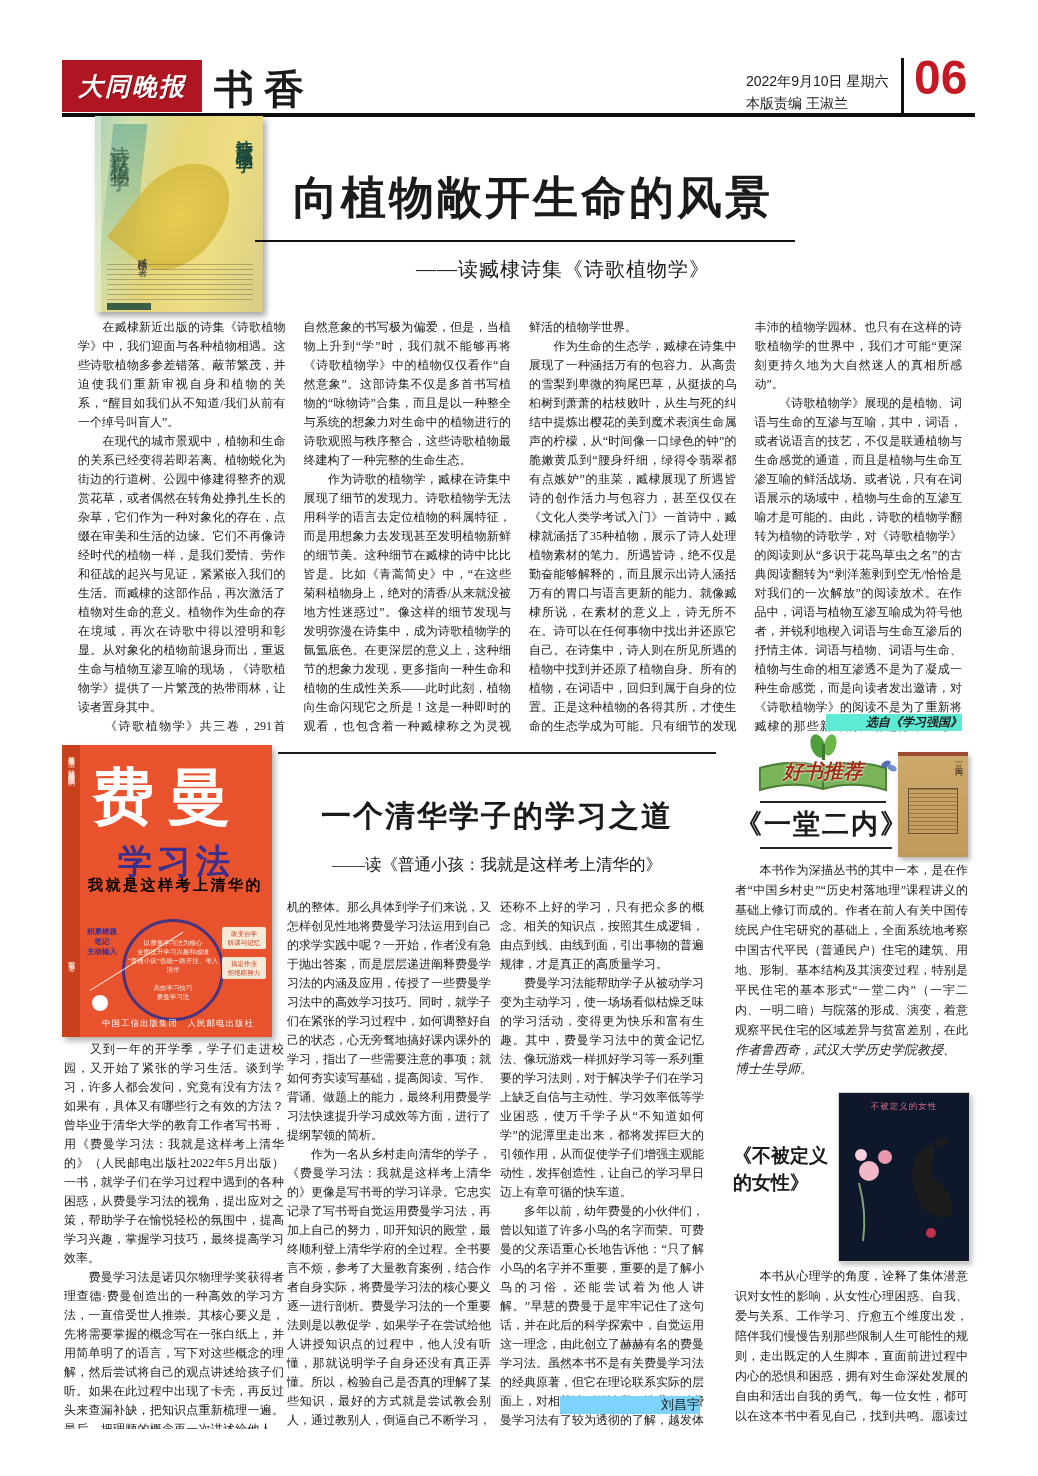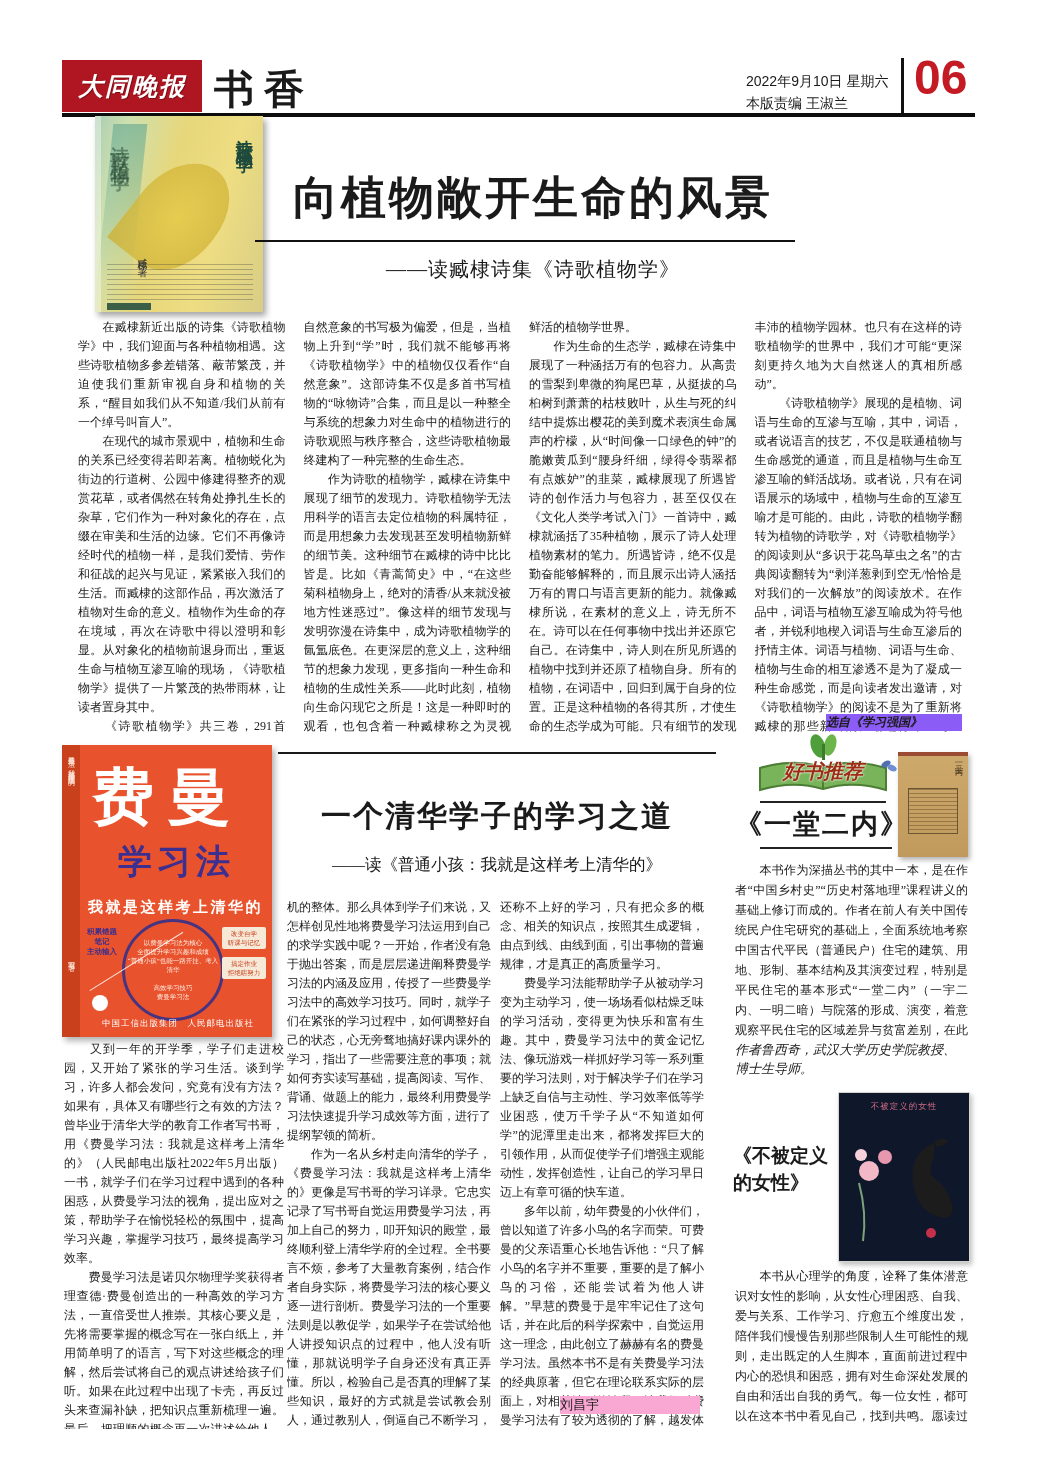--- a/index.html
+++ b/index.html
@@ -30,7 +30,7 @@
   .cover1-shine{left:0;top:0;width:6px;height:100%;background:rgba(255,255,255,.4);}
   .a1-title{left:268px;top:168px;width:530px;text-align:center;font-size:45px;font-weight:900;letter-spacing:3px;}
   .a1-rule{left:255px;top:240px;width:540px;height:2px;background:#111;}
-  .a1-subtitle{left:268px;top:256px;width:530px;text-align:center;font-size:20px;letter-spacing:1px;}
+  .a1-subtitle{left:268px;top:256px;width:530px;text-align:center;font-size:20px;letter-spacing:1px;padding-left:30px;}
   .a1-cols{left:78px;top:318px;width:884px;height:418px;display:flex;gap:18px;}
   .col{flex:1;overflow:hidden;font-size:12px;line-height:19px;text-align:justify;white-space:pre-line;}
   .a1-attr{left:826px;top:714px;width:136px;background:#8b5cf6;font-size:12px;font-weight:700;font-style:italic;}

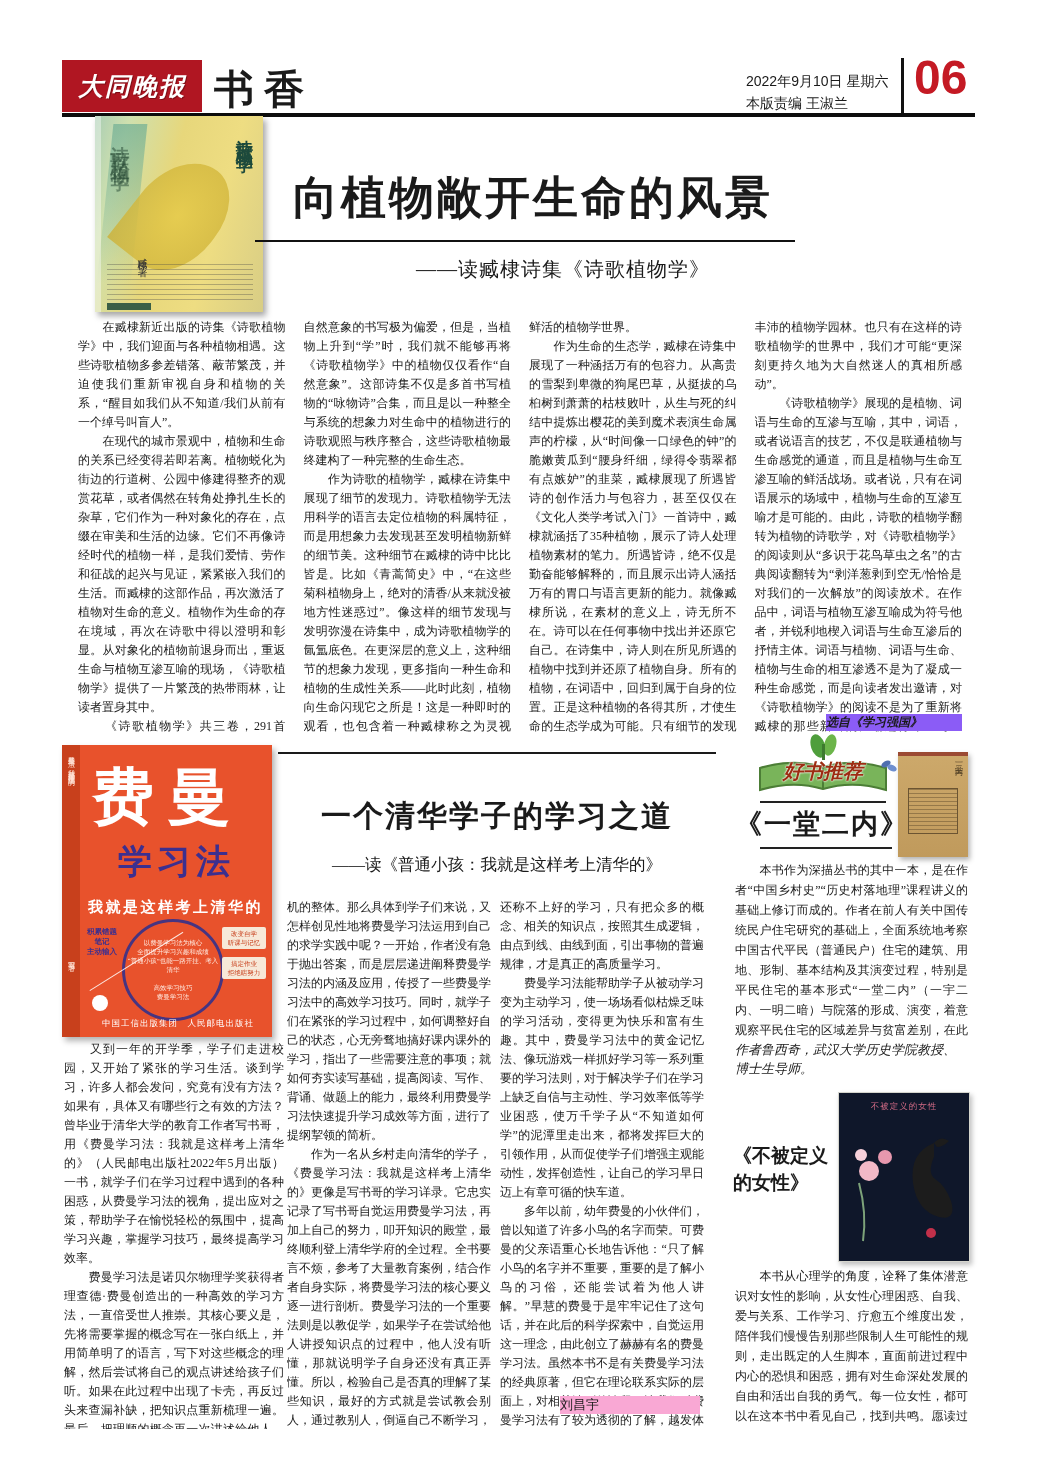--- a/index.html
+++ b/index.html
@@ -33,7 +33,7 @@
   .a1-subtitle{left:268px;top:256px;width:530px;text-align:center;font-size:20px;letter-spacing:1px;padding-left:30px;}
   .a1-cols{left:78px;top:318px;width:884px;height:418px;display:flex;gap:18px;}
   .col{flex:1;overflow:hidden;font-size:12px;line-height:19px;text-align:justify;white-space:pre-line;}
-  .a1-attr{left:826px;top:714px;width:136px;background:#8b5cf6;font-size:12px;font-weight:700;font-style:italic;}
+  .a1-attr{left:826px;top:714px;width:136px;text-align:right;background:#5eead4;font-size:12px;font-weight:700;font-style:italic;}
   
   .a2-divider{left:278px;top:752px;width:438px;height:2px;background:#1a1a1a;}
   .cover2{left:62px;top:745px;width:210px;height:292px;background:#e8522c;box-shadow:3px 4px 6px rgba(0,0,0,.3);overflow:hidden;}

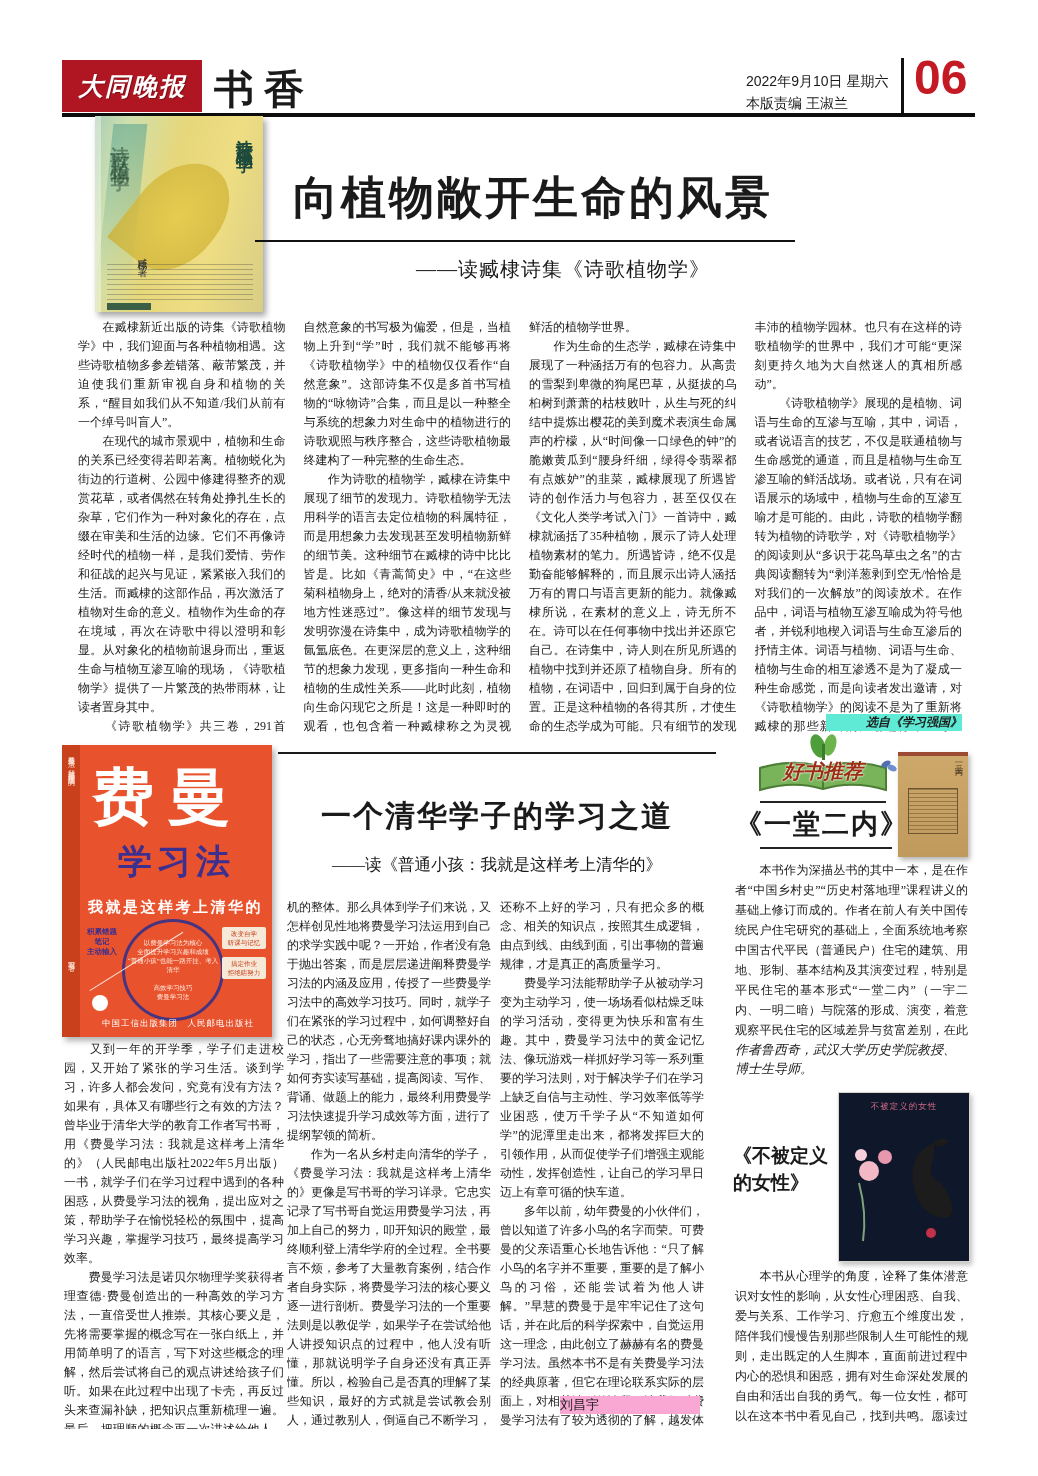--- a/index.html
+++ b/index.html
@@ -42,7 +42,7 @@
   .cover2-spine-a{margin-top:6px;writing-mode:vertical-rl;font-size:7px;color:#ffe3d6;}
   .cover2-big{left:30px;top:10px;width:176px;font-size:62px;font-weight:900;color:#ffffff;letter-spacing:14px;}
   .cover2-mid{left:56px;top:94px;font-size:34px;font-weight:900;color:#3c2f8f;letter-spacing:5px;}
-  .cover2-tag{left:26px;top:153px;font-size:15px;font-weight:700;color:#ffffff;letter-spacing:2.5px;}
+  .cover2-tag{left:26px;top:131px;font-size:15px;font-weight:700;color:#000000;letter-spacing:2.5px;}
   .cover2-circle{left:60px;top:174px;width:102px;height:102px;border:3px solid #463481;border-radius:50%;
      font-size:6.5px;line-height:9px;color:#ffe9df;text-align:center;white-space:pre-line;padding-top:16px;box-sizing:border-box;}
   .cover2-chip-left{left:22px;top:182px;width:36px;font-size:7.5px;line-height:10px;font-weight:700;color:#3c2f8f;white-space:pre-line;text-align:center;}

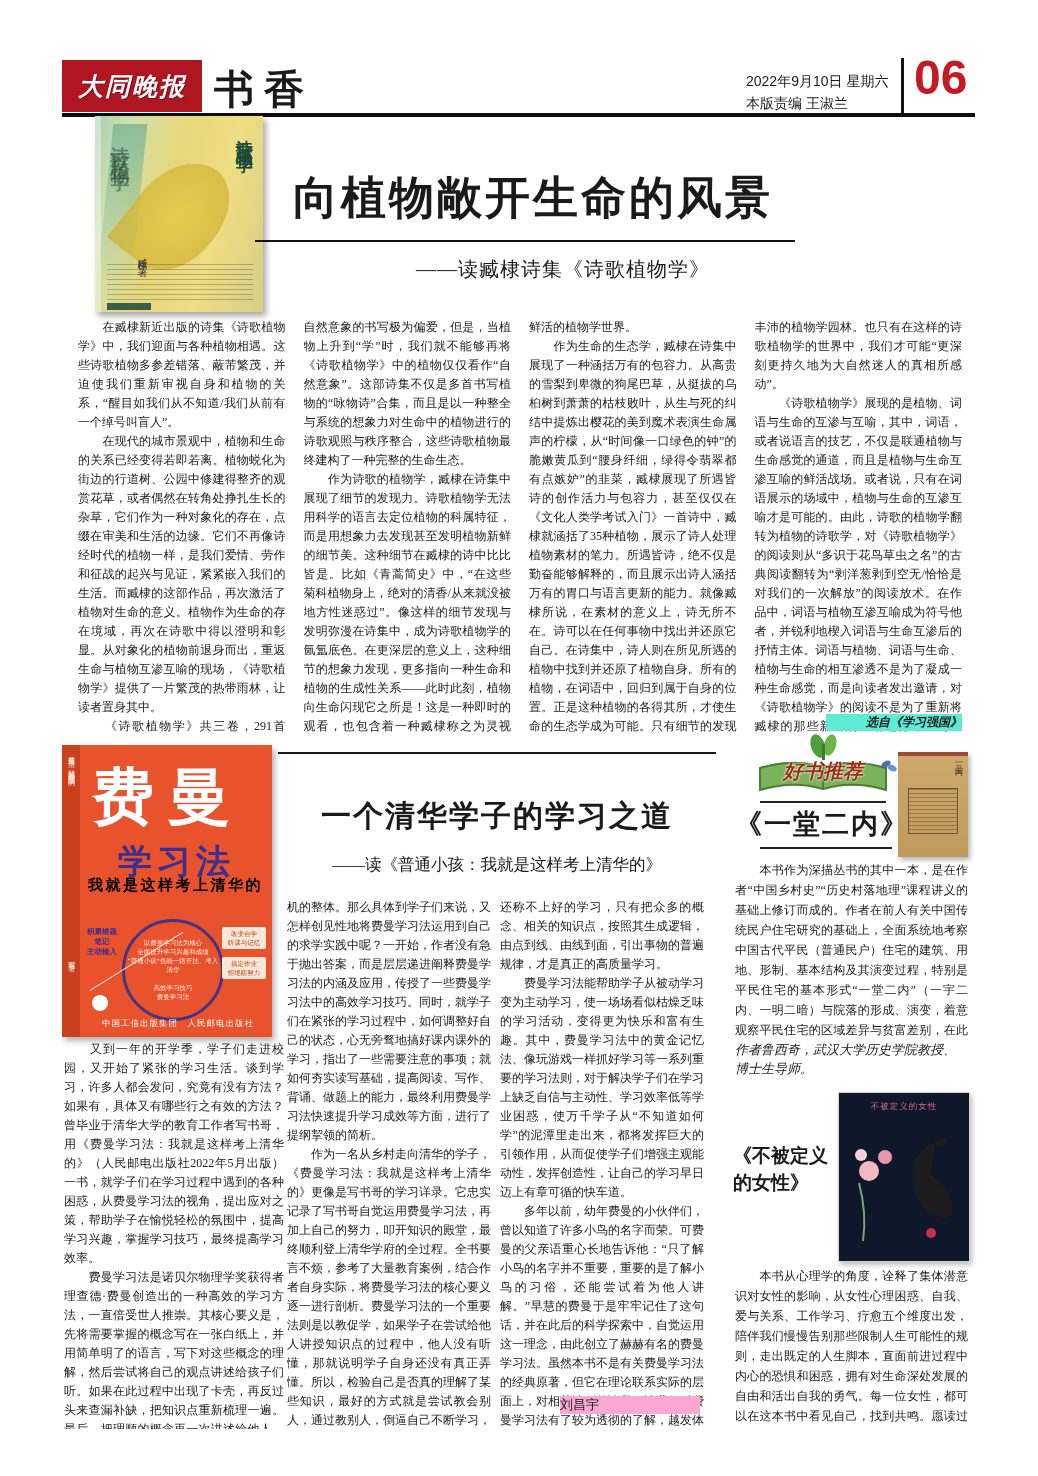--- a/index.html
+++ b/index.html
@@ -56,7 +56,7 @@
   .a2-col1{left:64px;top:1040px;width:220px;height:430px;}
   .a2-col2{left:287px;top:898px;width:204px;height:572px;}
   .a2-col3{left:500px;top:898px;width:204px;height:572px;}
-  .a2-author{left:560px;top:1396px;width:140px;text-align:left;background:#f9a8d4;font-size:13px;}
+  .a2-author{left:560px;top:1396px;width:140px;text-align:right;background:#7dd3fc;font-size:13px;}
   
   .badge-wrap{left:748px;top:734px;width:150px;height:66px;}
   .badge-label{position:absolute;left:0;top:24px;width:150px;text-align:center;font-size:20px;font-weight:900;font-style:italic;color:#9c2c12;text-shadow:0 0 2px #fff,0 0 2px #fff;}

